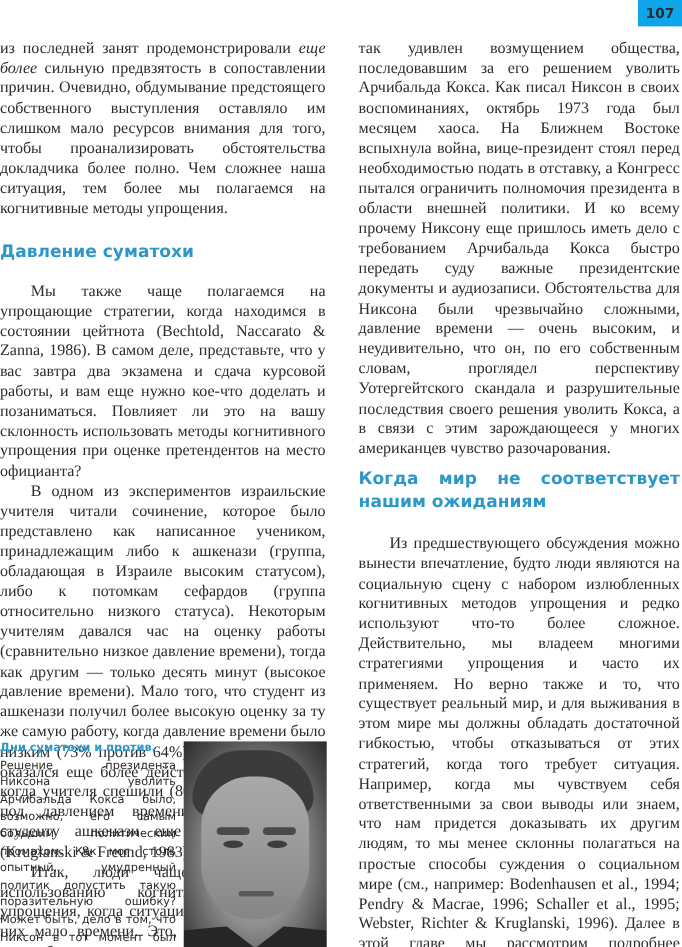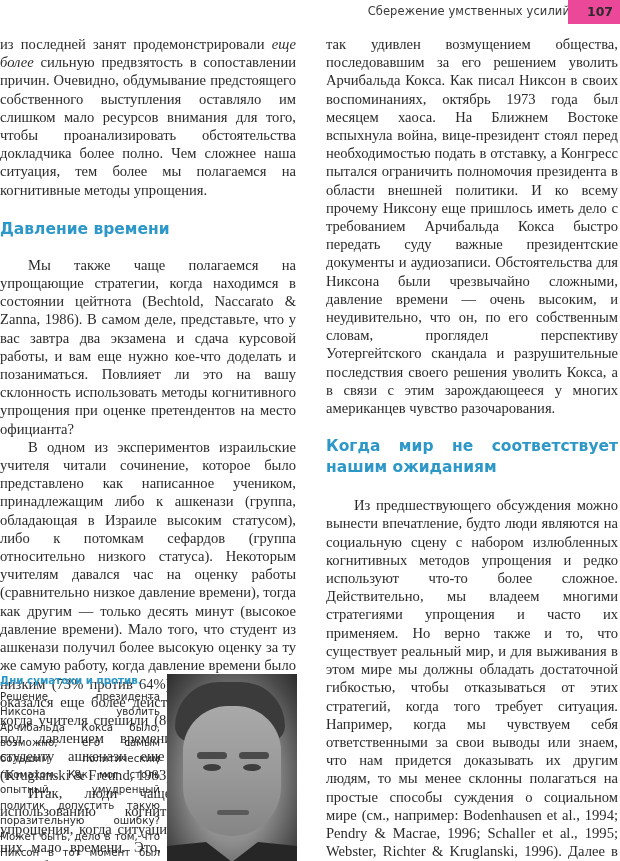--- a/index.html
+++ b/index.html
@@ -30,7 +30,6 @@
 <body>
 
 <div class="header">
-  <span class="header-title">Сбережение умственных усилий</span>
   <span class="page-num">107</span>
 </div>
 

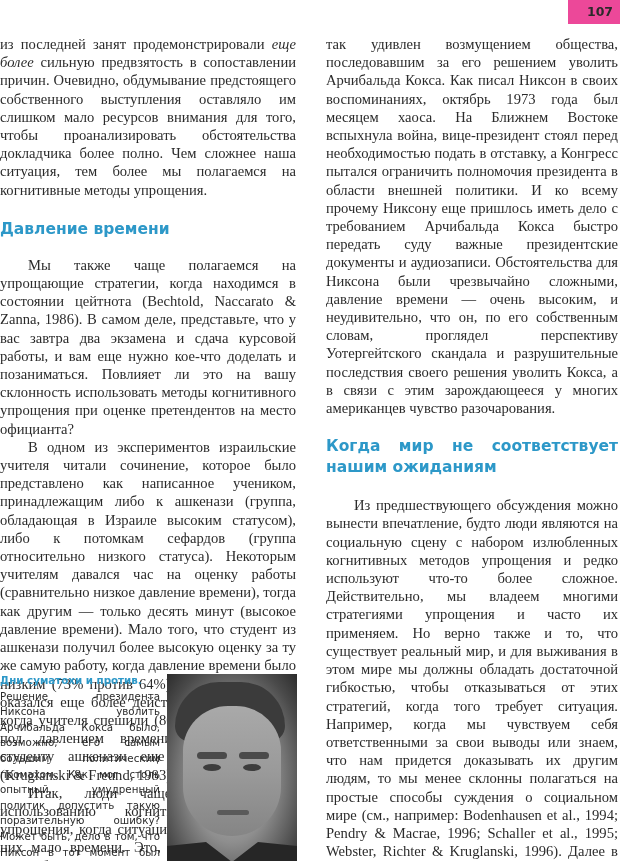--- a/index.html
+++ b/index.html
@@ -6,7 +6,7 @@
   body { width: 620px; height: 861px; position: relative; overflow: hidden; color: #2a2a2a; }
   .header { position: absolute; top: 0; left: 0; width: 620px; height: 24px; }
   .header-title { position: absolute; right: 50px; top: 4px; font-family: "DejaVu Sans", sans-serif; font-size: 11.5px; color: #3a3a3a; letter-spacing: 0.1px; }
-  .page-num { position: absolute; right: 0; top: 0; width: 40px; height: 24px; background: #ec4899; font-family: "DejaVu Sans", sans-serif; font-weight: bold; font-size: 12.5px; color: #2a2a2a; text-align: center; line-height: 24px; padding-left: 12px; }
+  .page-num { position: absolute; right: 0; top: 0; width: 40px; height: 24px; background: #0ea5e9; font-family: "DejaVu Sans", sans-serif; font-weight: bold; font-size: 12.5px; color: #2a2a2a; text-align: center; line-height: 24px; }
   .col { position: absolute; font-family: "Liberation Serif", serif; font-size: 14.6px; line-height: 18.2px; text-align: justify; color: #2b2b2b; }
   .col-left { left: 0; top: 35px; width: 296px; }
   .col-right { left: 326px; top: 35px; width: 292px; }

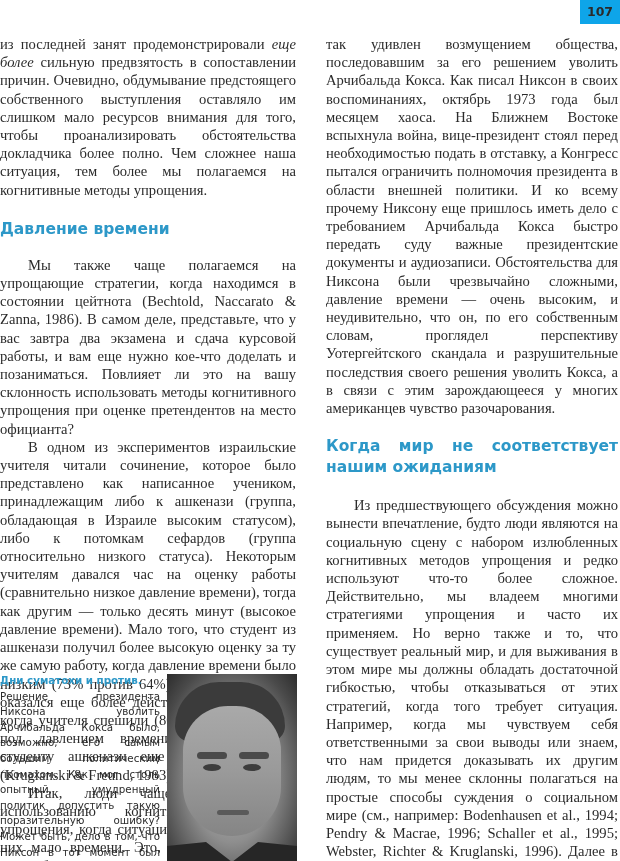--- a/index.html
+++ b/index.html
@@ -35,7 +35,7 @@
 
 <div class="col col-left">
   <p><span>из последней занят продемонстрировали </span><i>еще более</i><span> сильную предвзятость в сопоставлении причин. Очевидно, обдумывание предстоящего собственного выступления оставляло им слишком мало ресурсов внимания для того, чтобы проанализировать обстоятельства докладчика более полно. Чем сложнее наша ситуация, тем более мы полагаемся на когнитивные методы упрощения.</span></p>
-  <h2 class="h2 left">Давление времени</h2>
+  <h2 class="h2 left">Давление суматохи</h2>
   <p class="indent">Мы также чаще полагаемся на упрощающие стратегии, когда находимся в состоянии цейтнота (Bechtold, Naccarato &amp; Zanna, 1986). В самом деле, представьте, что у вас завтра два экзамена и сдача курсовой работы, и вам еще нужно кое-что доделать и позаниматься. Повлияет ли это на вашу склонность использовать методы когнитивного упрощения при оценке претендентов на место официанта?</p>
   <p class="indent">В одном из экспериментов израильские учителя читали сочинение, которое было представлено как написанное учеником, принадлежащим либо к ашкенази (группа, обладающая в Израиле высоким статусом), либо к потомкам сефардов (группа относительно низкого статуса). Некоторым учителям давался час на оценку работы (сравнительно низкое давление времени), тогда как другим — только десять минут (высокое давление времени). Мало того, что студент из ашкенази получил более высокую оценку за ту же самую работу, когда давление времени было низким (73% против 64%), но этот стереотип оказался еще более действенным в условиях, когда учителя спешили (80% против 64%), — под давлением времени учителя давали студенту ашкенази еще большую «фору» (Kruglanski &amp; Freund, 1983).</p>
   <p class="indent">Итак, люди чаще склоняются к использованию когнитивных стратегий упрощения, когда ситуация сложная и когда у них мало времени. Это, возможно, поможет нам объяснить, почему Никсон, политик с большим стажем и опытом, был</p>

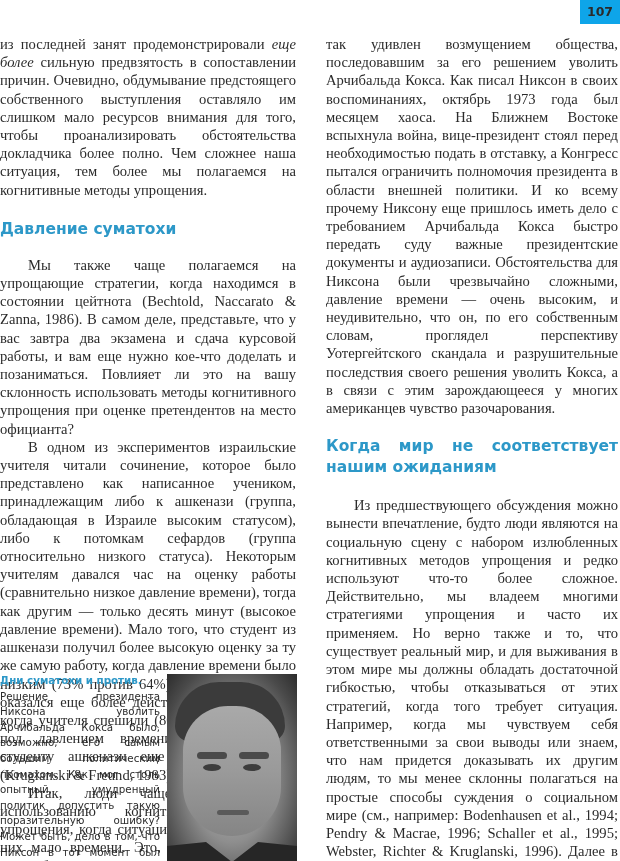--- a/index.html
+++ b/index.html
@@ -14,7 +14,7 @@
   .indent { text-indent: 28px; }
   .h2 { font-family: "DejaVu Sans", sans-serif; font-weight: bold; color: #2d98c8; font-size: 15.5px; line-height: 21px; margin: 0; }
   .h2.left { margin-top: 20px; margin-bottom: 16px; }
-  .h2.right { margin-top: 19px; margin-bottom: 18px; }
+  .h2.right { margin-top: 8px; margin-bottom: 18px; }
   .caption { position: absolute; left: 0; top: 673px; width: 160px; font-family: "DejaVu Sans", sans-serif; font-size: 10.3px; line-height: 15.6px; color: #2a2a2a; text-align: justify; }
   .caption-title { color: #2d98c8; font-weight: bold; display: block; text-align: left; }
   .photo { position: absolute; left: 167px; top: 674px; width: 130px; height: 187px; background: radial-gradient(ellipse at 50% 55%, #bdbdbd 0%, #8e8e8e 45%, #4a4a4a 80%, #2c2c2c 100%); overflow: hidden; }

